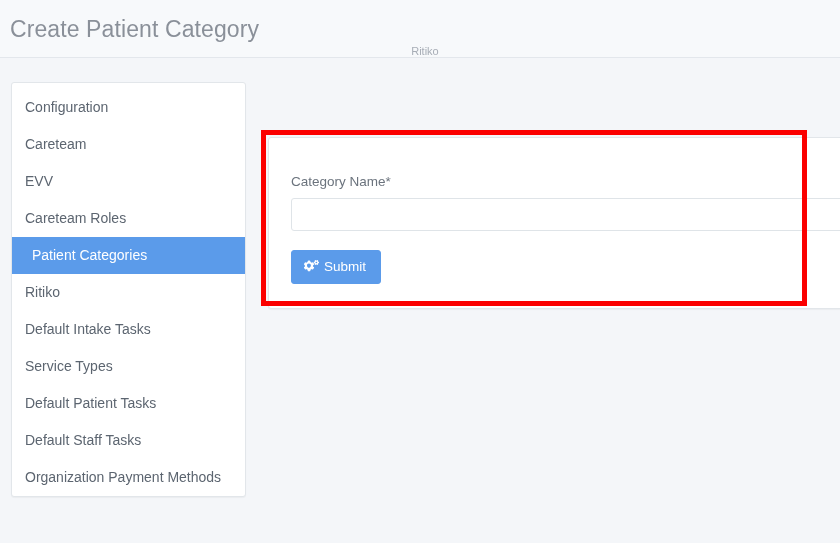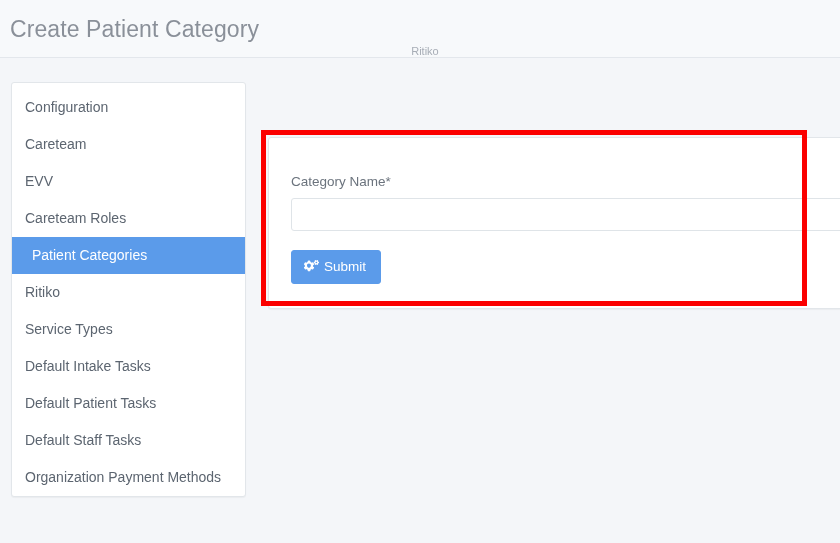--- a/index.html
+++ b/index.html
@@ -167,8 +167,8 @@
       <li class="nav-item">Careteam Roles</li>
       <li class="nav-item active">Patient Categories</li>
       <li class="nav-item">Ritiko</li>
+      <li class="nav-item">Default Intake Tasks</li>
       <li class="nav-item">Service Types</li>
-      <li class="nav-item">Default Intake Tasks</li>
       <li class="nav-item">Default Patient Tasks</li>
       <li class="nav-item">Default Staff Tasks</li>
       <li class="nav-item">Organization Payment Methods</li>

